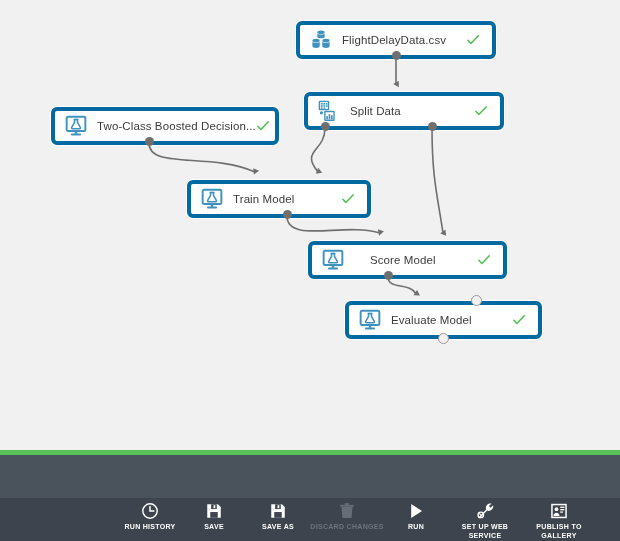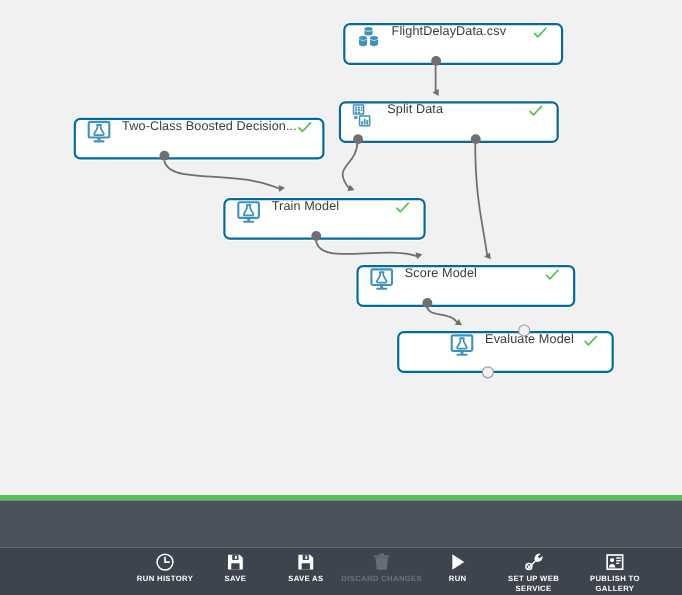--- a/index.html
+++ b/index.html
@@ -37,13 +37,13 @@
     position: absolute;
     box-sizing: border-box;
     background: #ffffff;
-    border: 2px solid #0369a1;
+    border: 4px solid #0369a1;
     border-radius: 6px;
     display: flex;
+    align-items: center;
     height: 38px;
     box-shadow: 0 0 0 1px rgba(255,255,255,0.9);
     z-index: 3;
-    margin-left: 16px;
   }
   .node .nicon {
     width: 22px; height: 22px;

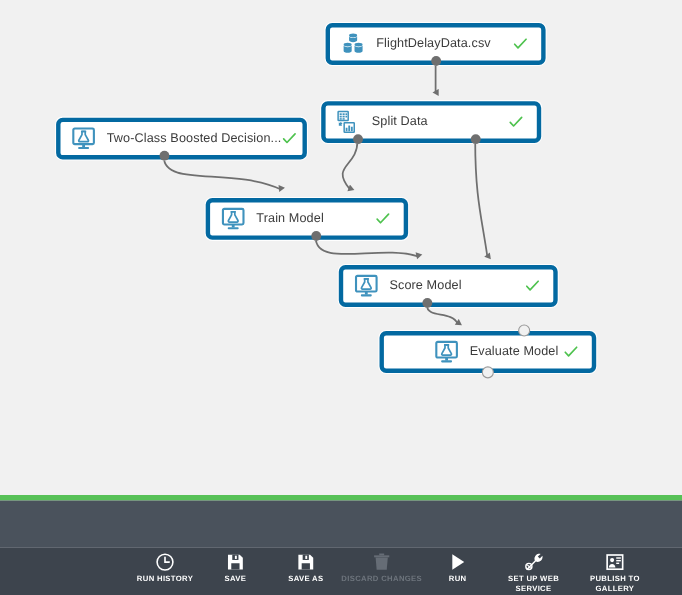--- a/index.html
+++ b/index.html
@@ -167,7 +167,7 @@
             <path d="M3.2 12.4l5.2 5.6L21 4.6" fill="none" stroke="#4ec24e" stroke-width="2.6" stroke-linecap="round" stroke-linejoin="round"></path>
           </svg>
         </div>
-        <div class="node" style="left: 292px; top: 92px; width: 200px;">
+        <div class="node" style="left: 304px; top: 92px; width: 200px;">
           <svg class="nicon" xmlns="http://www.w3.org/2000/svg" viewBox="0 0 24 24">
             <g fill="#3f92bd">
         <rect x="1.5" y="1.5" width="10" height="9" rx="0.6" fill="none" stroke="#3f92bd" stroke-width="1.5"></rect>

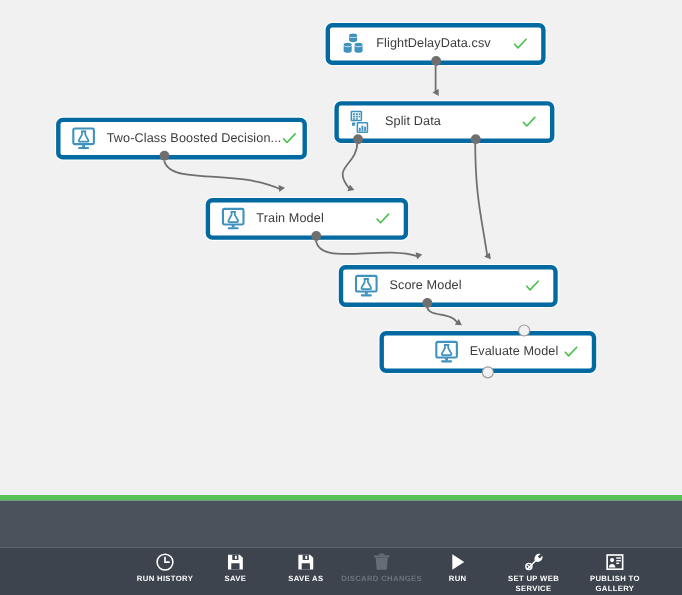--- a/index.html
+++ b/index.html
@@ -217,7 +217,7 @@
             <path d="M3.2 12.4l5.2 5.6L21 4.6" fill="none" stroke="#4ec24e" stroke-width="2.6" stroke-linecap="round" stroke-linejoin="round"></path>
           </svg>
         </div>
-        <div class="node" style="left: 308px; top: 241px; width: 199px;">
+        <div class="node" style="left: 308px; top: 241px; width: 199px; gap: 16px;">
           <svg class="nicon" xmlns="http://www.w3.org/2000/svg" viewBox="0 0 24 24">
         <rect x="1.8" y="2" width="20.4" height="15.5" rx="1.4" fill="none" stroke="#3f92bd" stroke-width="2.1"></rect>
         <path d="M10.4 4.9h3.2v3.1l3.1 5.6a1 1 0 0 1-.9 1.5H8.2a1 1 0 0 1-.9-1.5l3.1-5.6z" fill="none" stroke="#3f92bd" stroke-width="1.7" stroke-linejoin="round"></path>

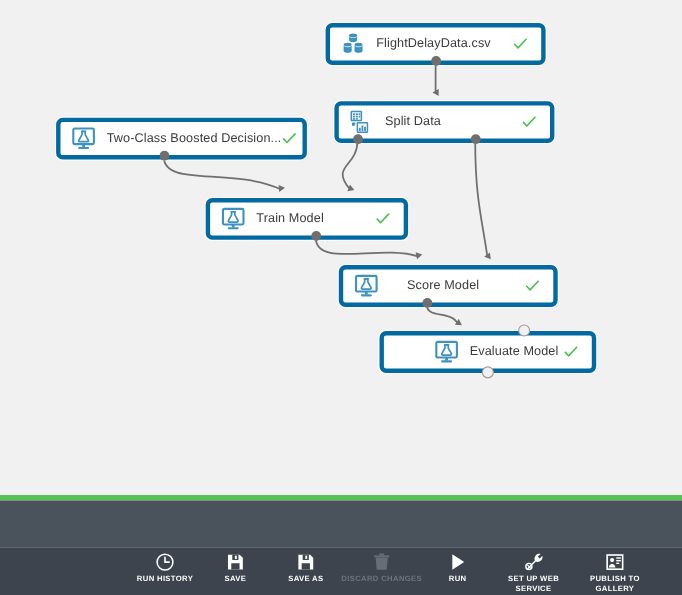--- a/index.html
+++ b/index.html
@@ -230,7 +230,7 @@
             <path d="M3.2 12.4l5.2 5.6L21 4.6" fill="none" stroke="#4ec24e" stroke-width="2.6" stroke-linecap="round" stroke-linejoin="round"></path>
           </svg>
         </div>
-        <div class="node" style="left: 345px; top: 301px; width: 197px; padding-left: 36px;">
+        <div class="node" style="left: 345px; top: 301px; width: 197px;">
           <svg class="nicon" xmlns="http://www.w3.org/2000/svg" viewBox="0 0 24 24">
         <rect x="1.8" y="2" width="20.4" height="15.5" rx="1.4" fill="none" stroke="#3f92bd" stroke-width="2.1"></rect>
         <path d="M10.4 4.9h3.2v3.1l3.1 5.6a1 1 0 0 1-.9 1.5H8.2a1 1 0 0 1-.9-1.5l3.1-5.6z" fill="none" stroke="#3f92bd" stroke-width="1.7" stroke-linejoin="round"></path>

